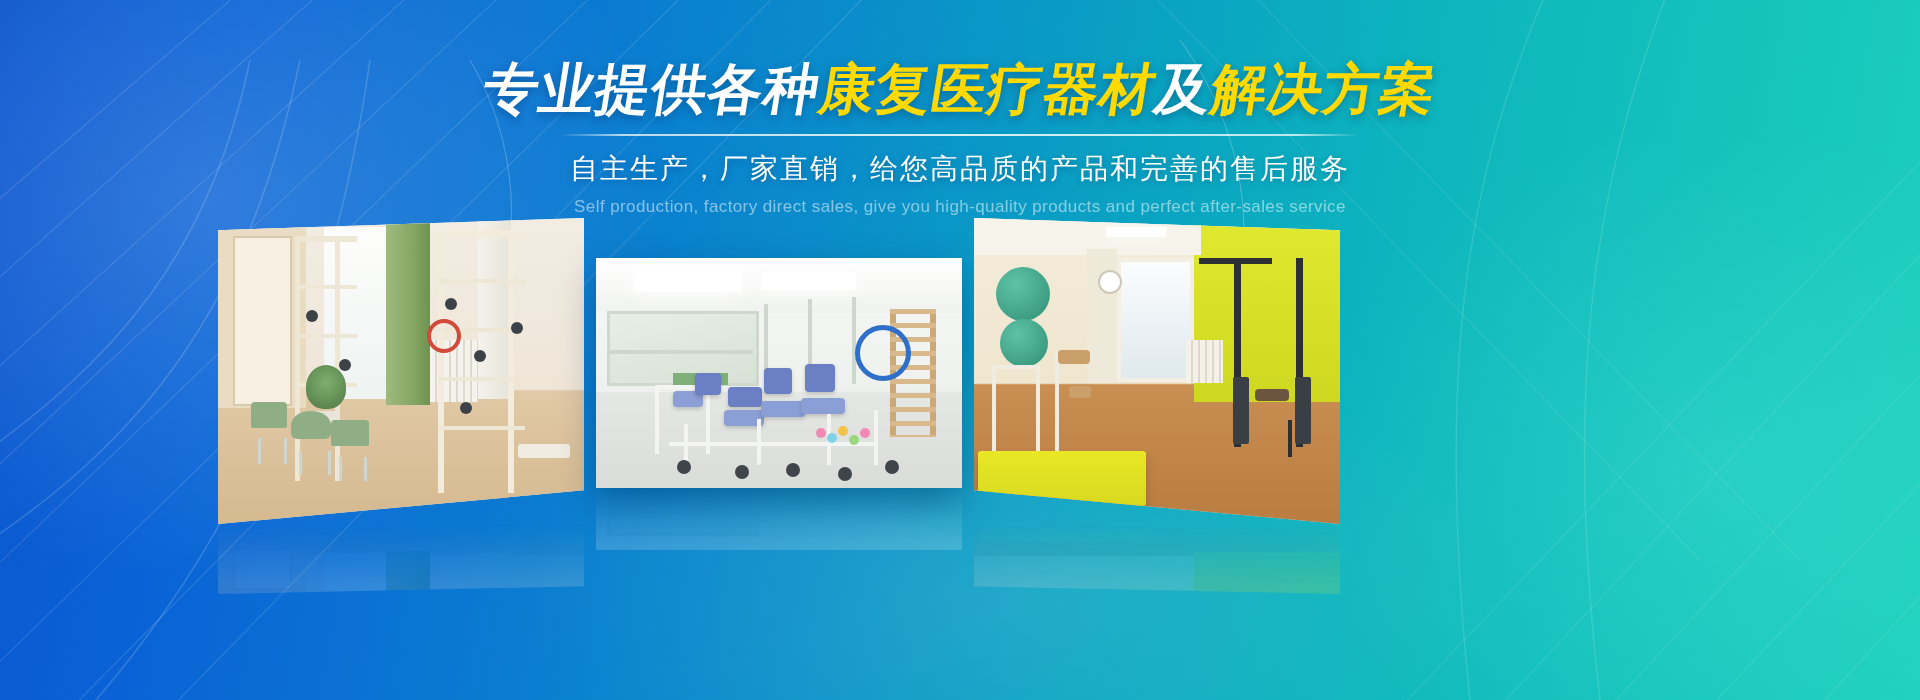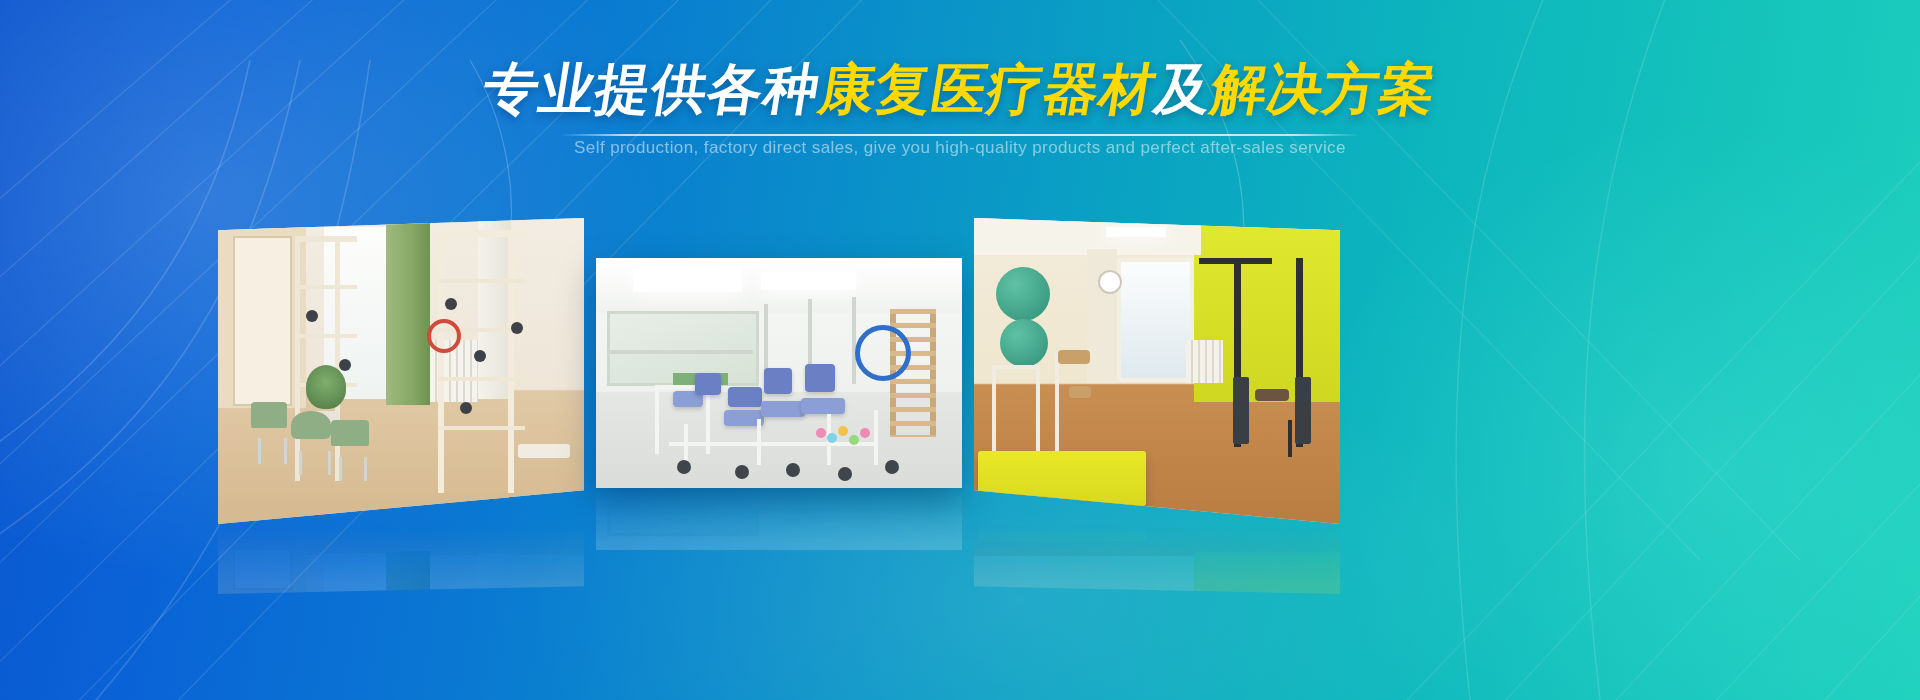--- a/index.html
+++ b/index.html
@@ -234,6 +234,7 @@
   <div class="text-wrap">
     <div class="headline"><span class="w">专业提供各种</span><span class="y">康复医疗器材</span><span class="w">及</span><span class="y">解决方案</span></div>
     <div class="divider"></div>
+    <div class="sub-cn">自主生产，厂家直销，给您高品质的产品和完善的售后服务</div>
     <div class="sub-en">Self production, factory direct sales, give you high-quality products and perfect after-sales service</div>
   </div>
 

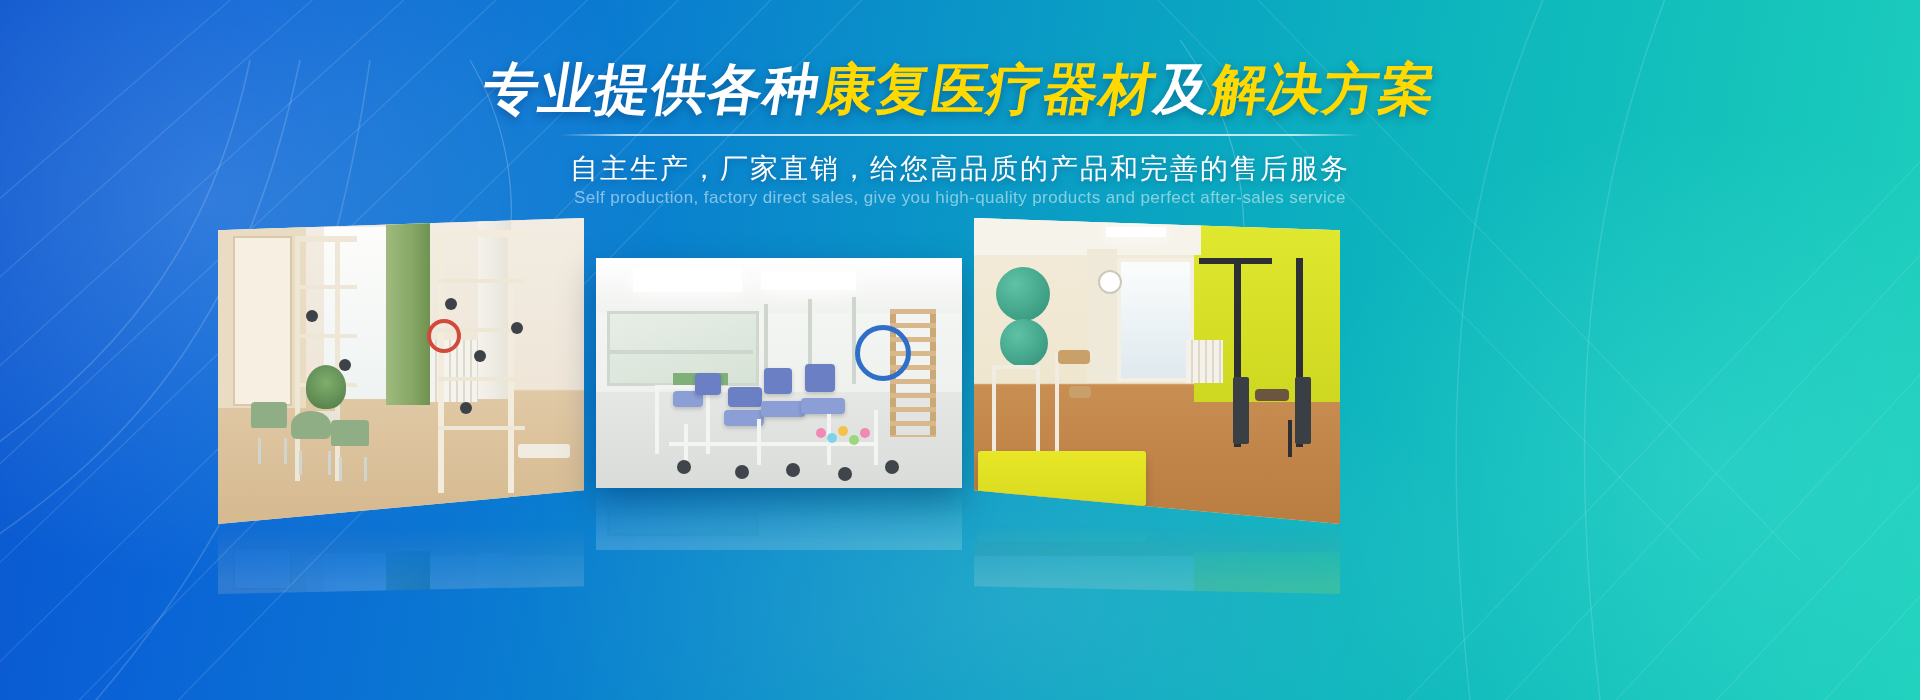--- a/index.html
+++ b/index.html
@@ -70,7 +70,7 @@
     text-shadow:0 2px 6px rgba(0,40,90,.35);
   }
   .sub-en{
-    margin-top:1px;
+    margin-top:10px;
     font-size:17px;line-height:22px;
     color:rgba(255,255,255,.50);
     letter-spacing:.4px;white-space:nowrap;

